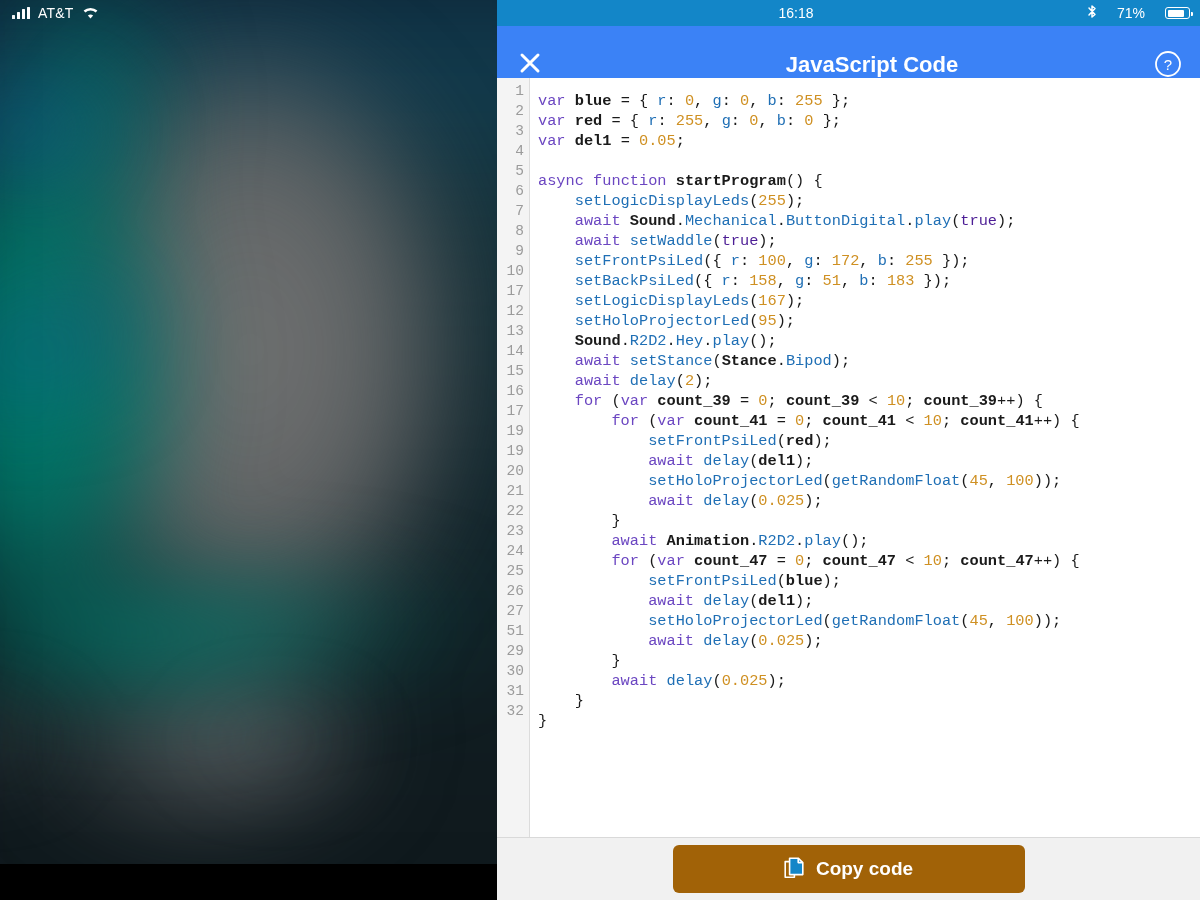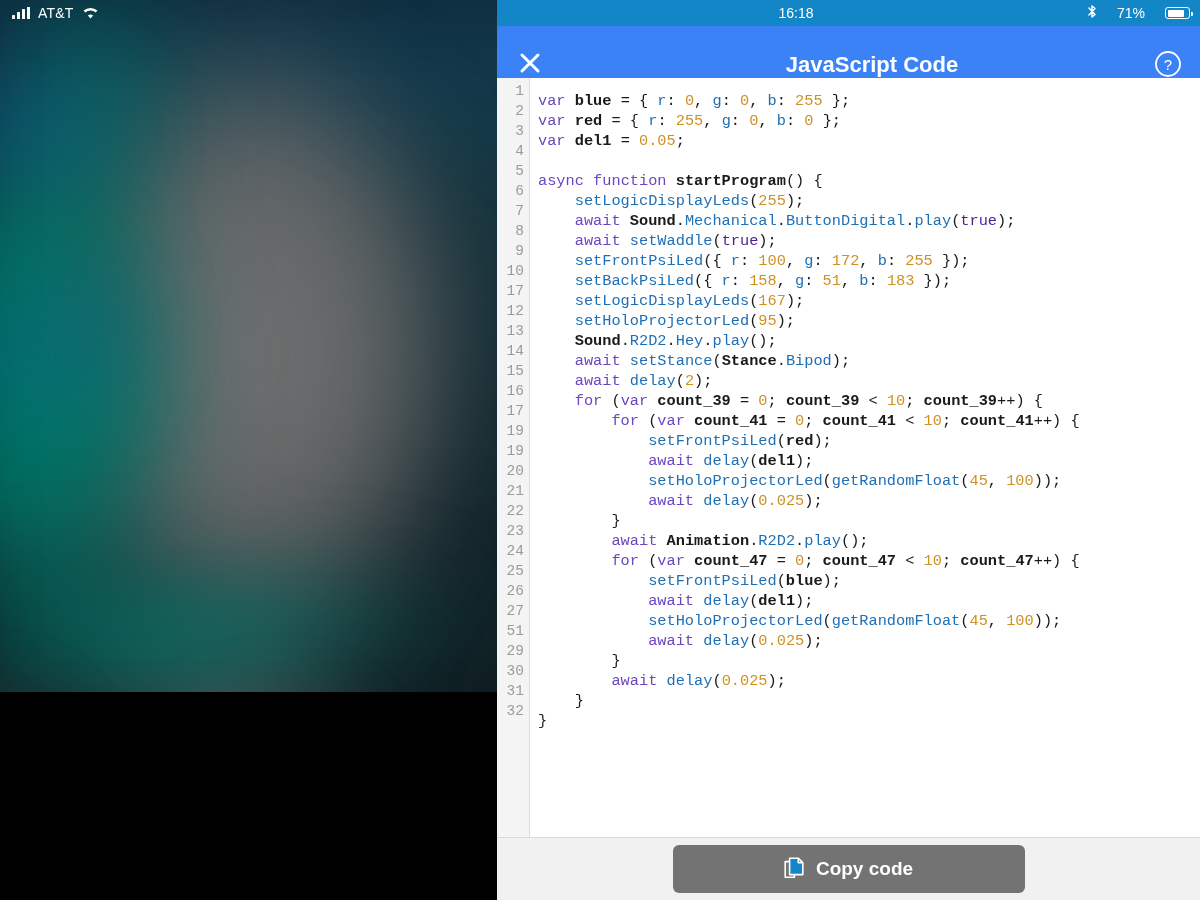--- a/index.html
+++ b/index.html
@@ -21,7 +21,7 @@
   #left-pane {
     position: absolute;
     left: 0; top: 0;
-    width: 497px; height: 692px;
+    width: 497px; height: 864px;
     overflow: hidden;
     background: #1b1d1f;
   }

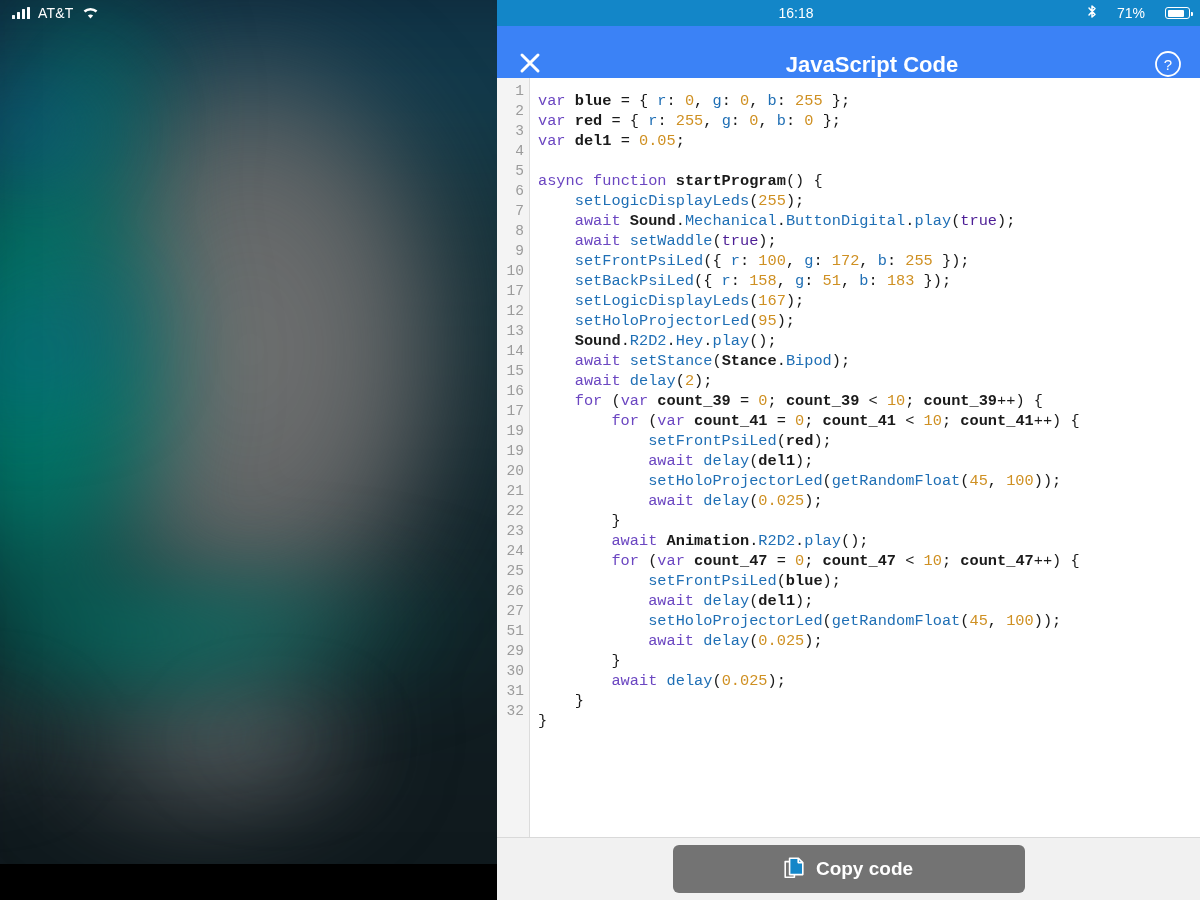--- a/index.html
+++ b/index.html
@@ -216,7 +216,7 @@
   }
   #copy-code-button {
     width: 352px; height: 48px;
-    background: #737373;
+    background: #a16207;
     border-radius: 6px;
     color: #fff;
     display: flex; align-items: center; justify-content: center;

